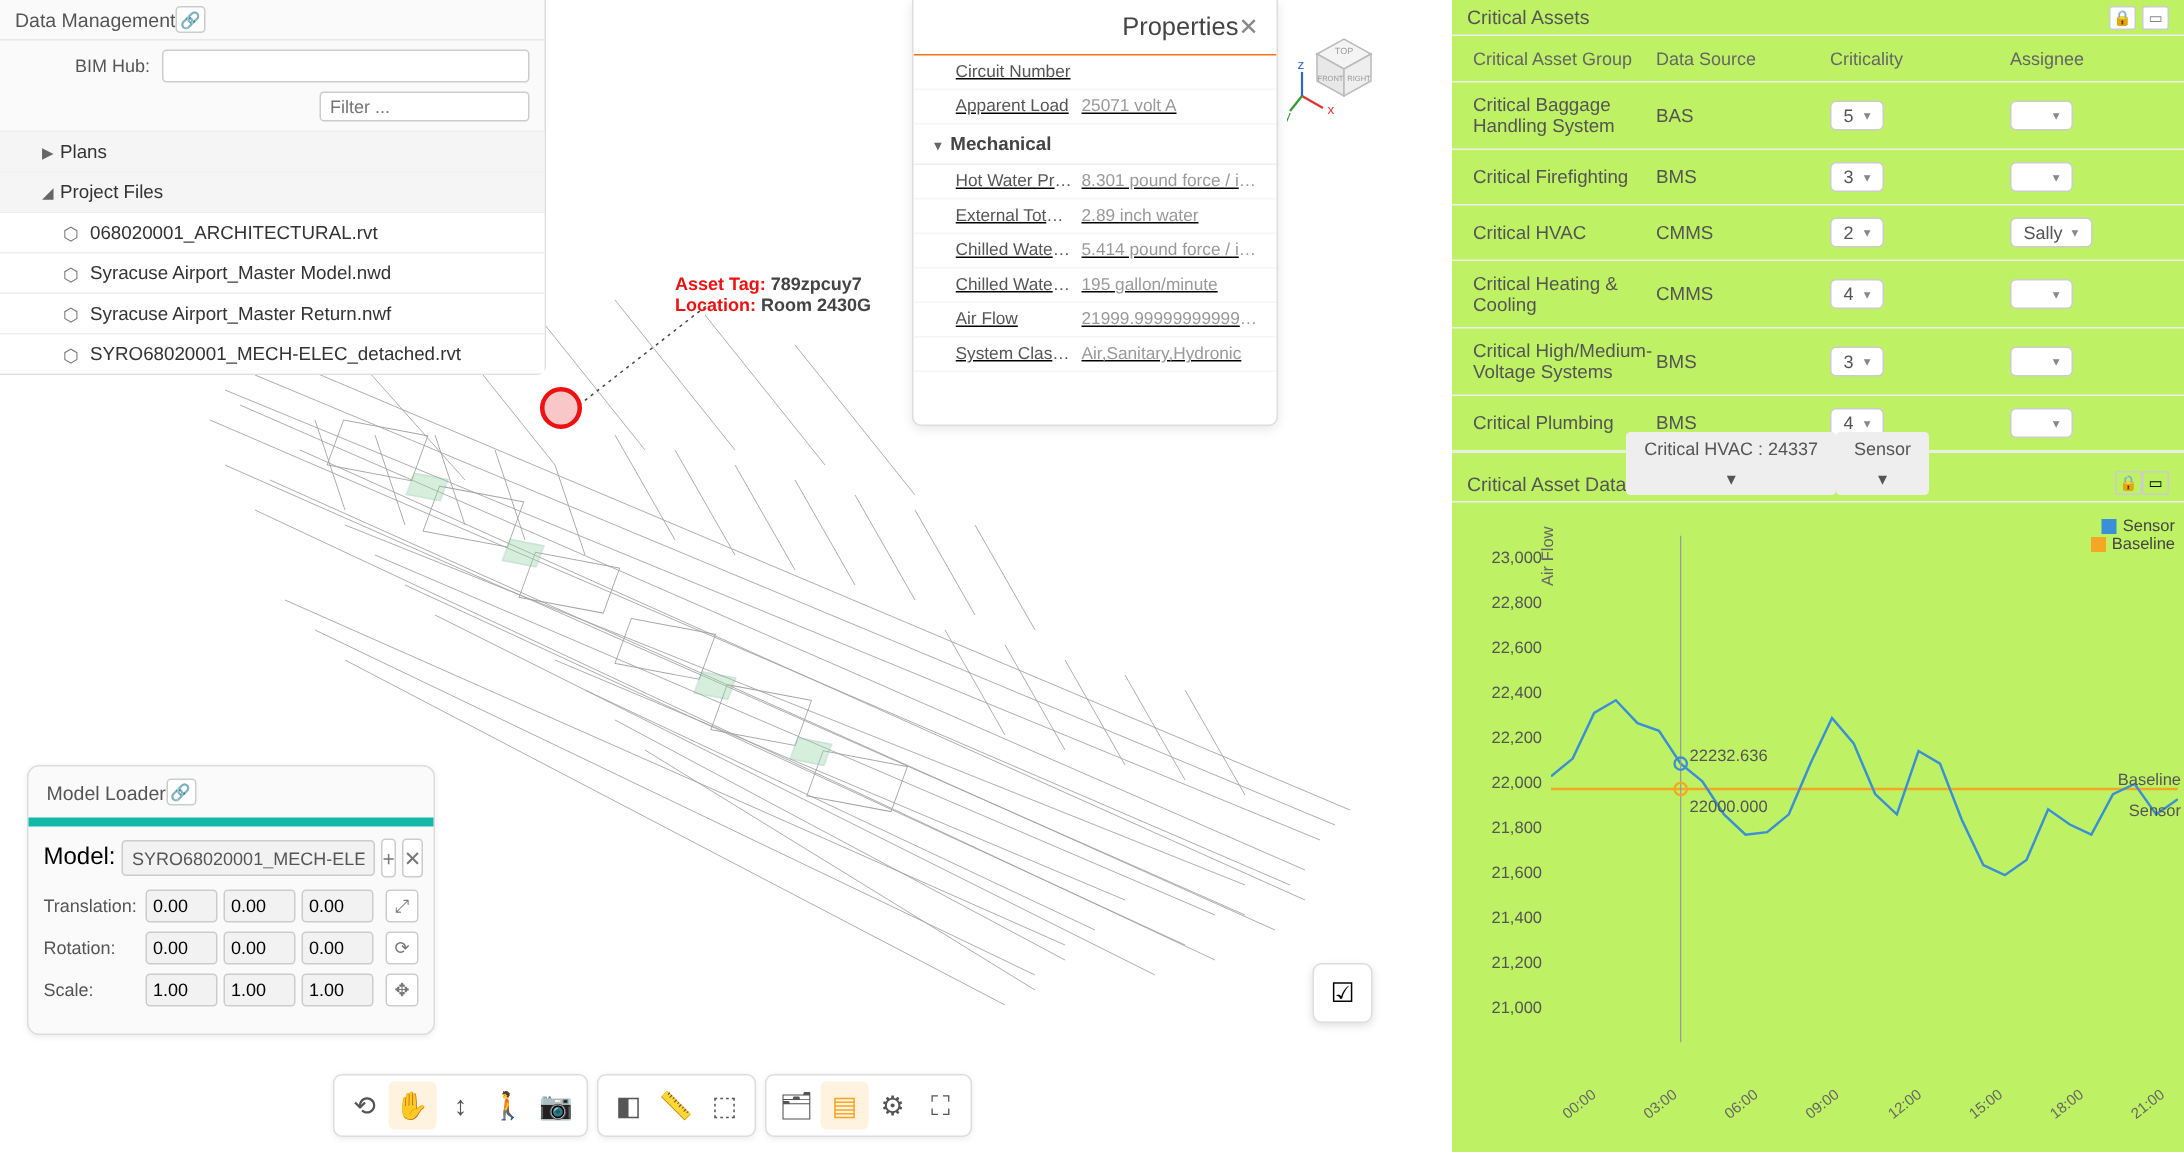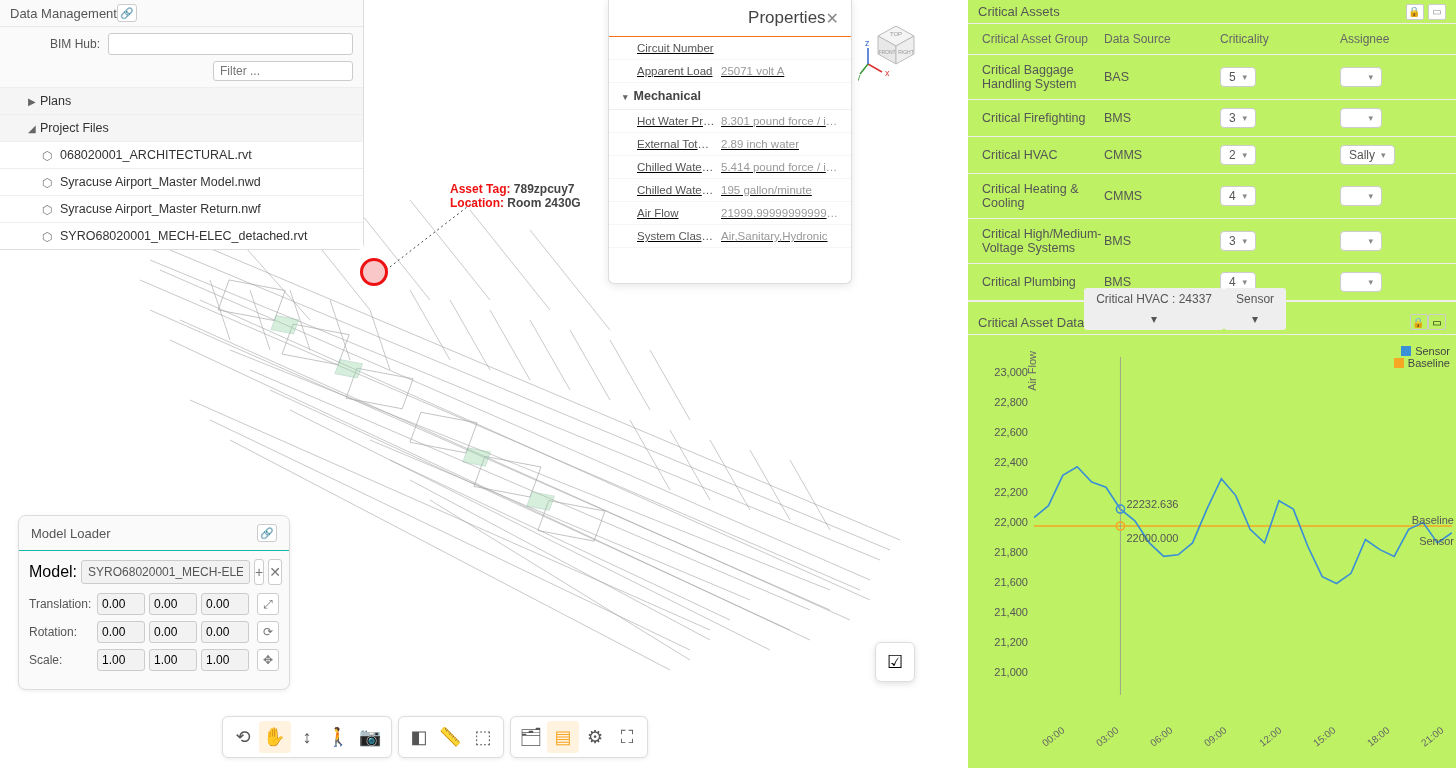--- a/index.html
+++ b/index.html
@@ -24,7 +24,7 @@
 
 
 .ml-panel { position: absolute; left: 18px; bottom: 80px; width: 272px; background: #fafafa; border: 1px solid #ddd; border-radius: 8px; z-index: 20; box-shadow: 0 1px 4px rgba(0,0,0,.08);}
-.ml-header { display:flex; justify-content:space-between; align-items:center; padding: 8px 12px; font-size: 13px; color: #555; border-bottom: 1px solid #14b8a6;}
+.ml-header { display:flex; justify-content:flex-start; align-items:center; padding: 8px 12px; font-size: 13px; color: #555; border-bottom: 6px solid #14b8a6;}
 .ml-body { padding: 8px 10px 12px; }
 .ml-row { display:flex; align-items:center; gap: 4px; margin-bottom: 6px; }
 .ml-row .lbl { width: 64px; font-size: 12px; color: #555; }

